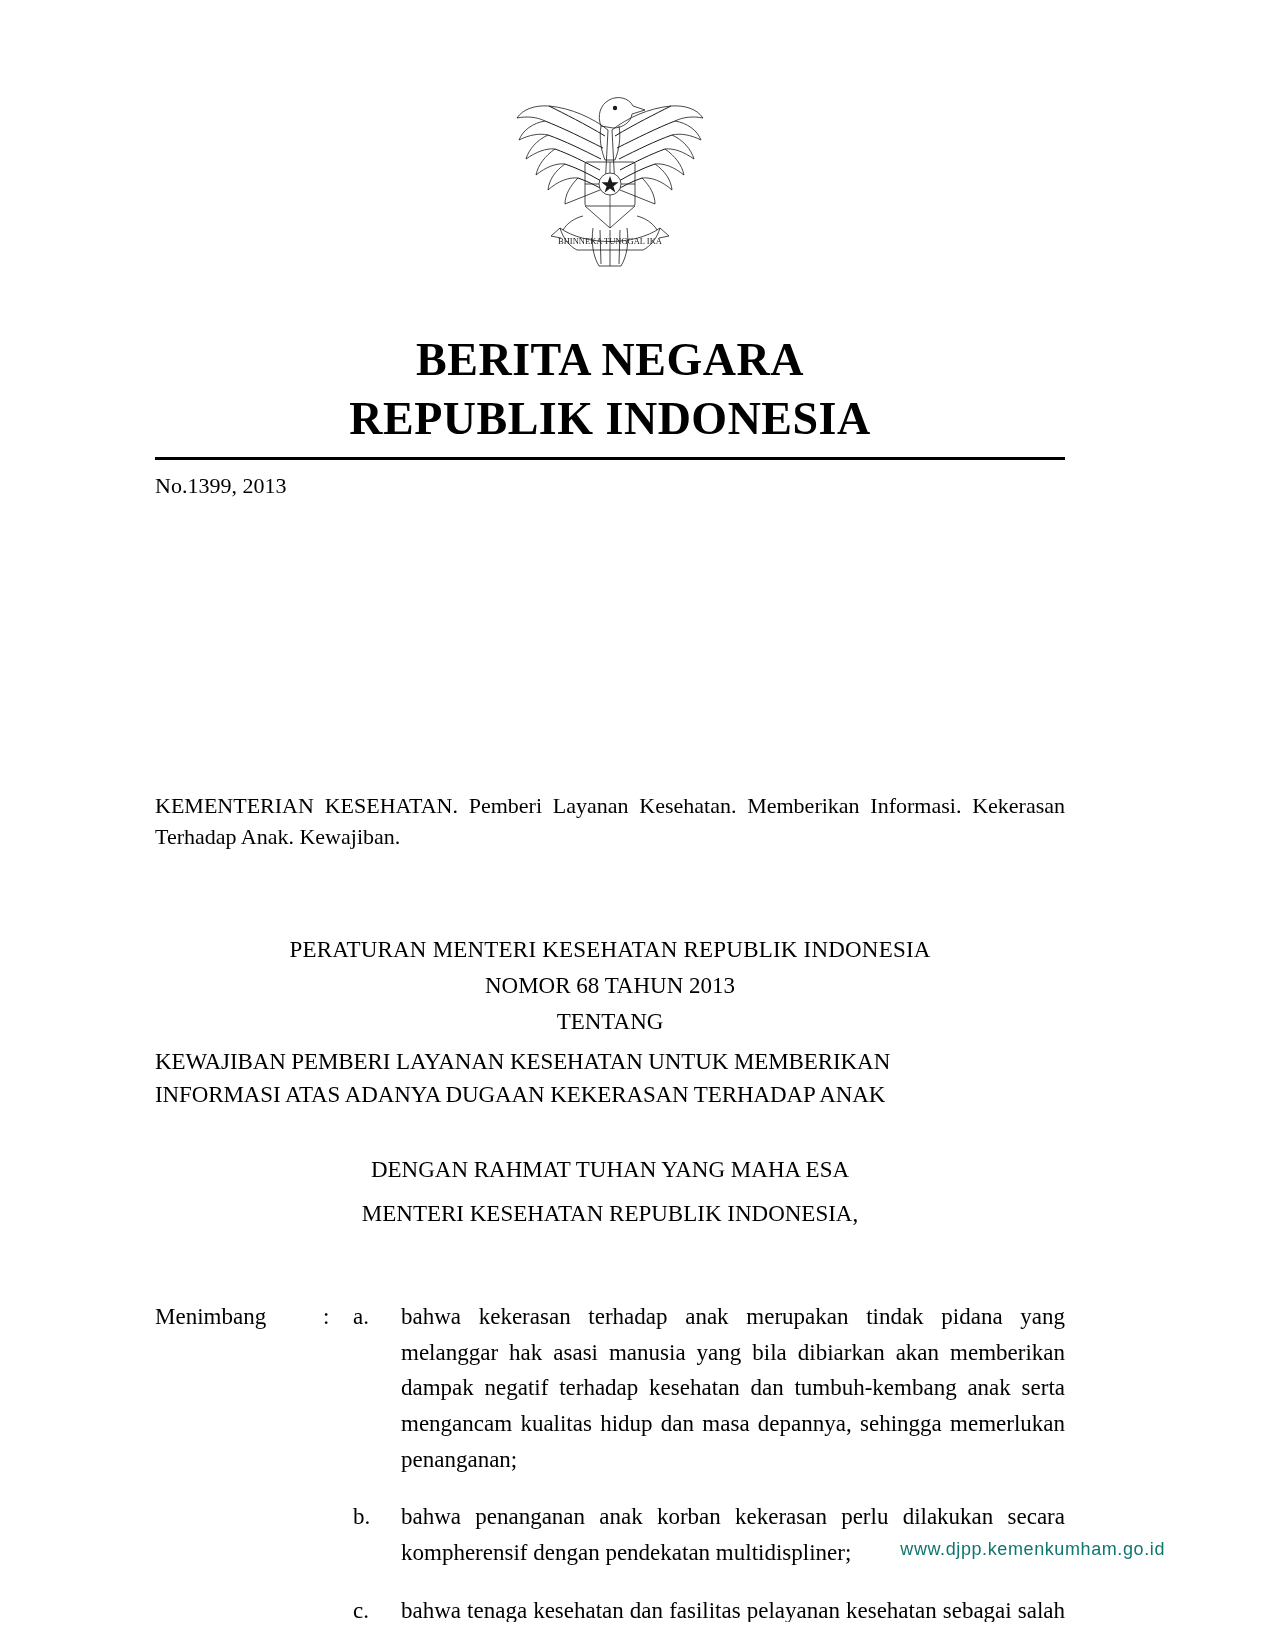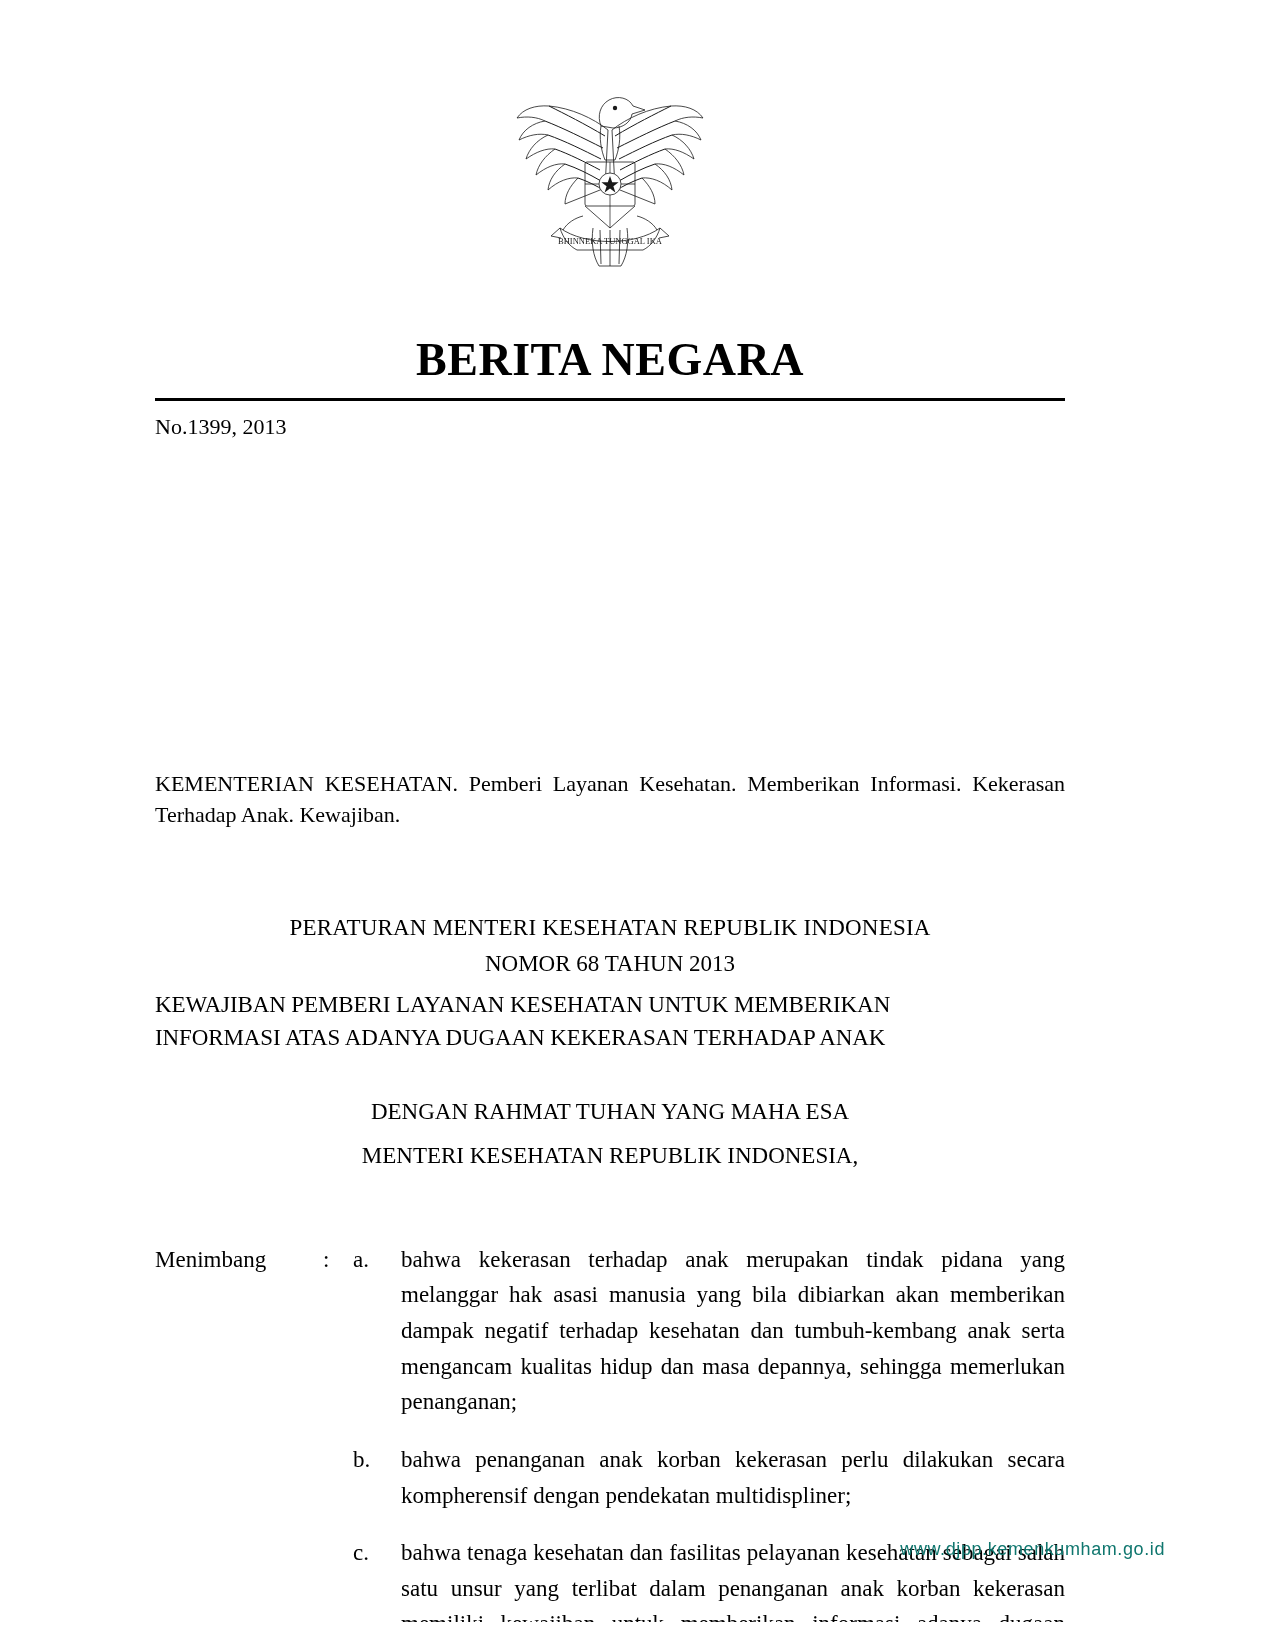--- a/index.html
+++ b/index.html
@@ -200,6 +200,7 @@
 
     <div class="masthead">
       <span>BERITA NEGARA</span>
+      <span class="line2">REPUBLIK INDONESIA</span>
     </div>
 
     <hr class="rule">

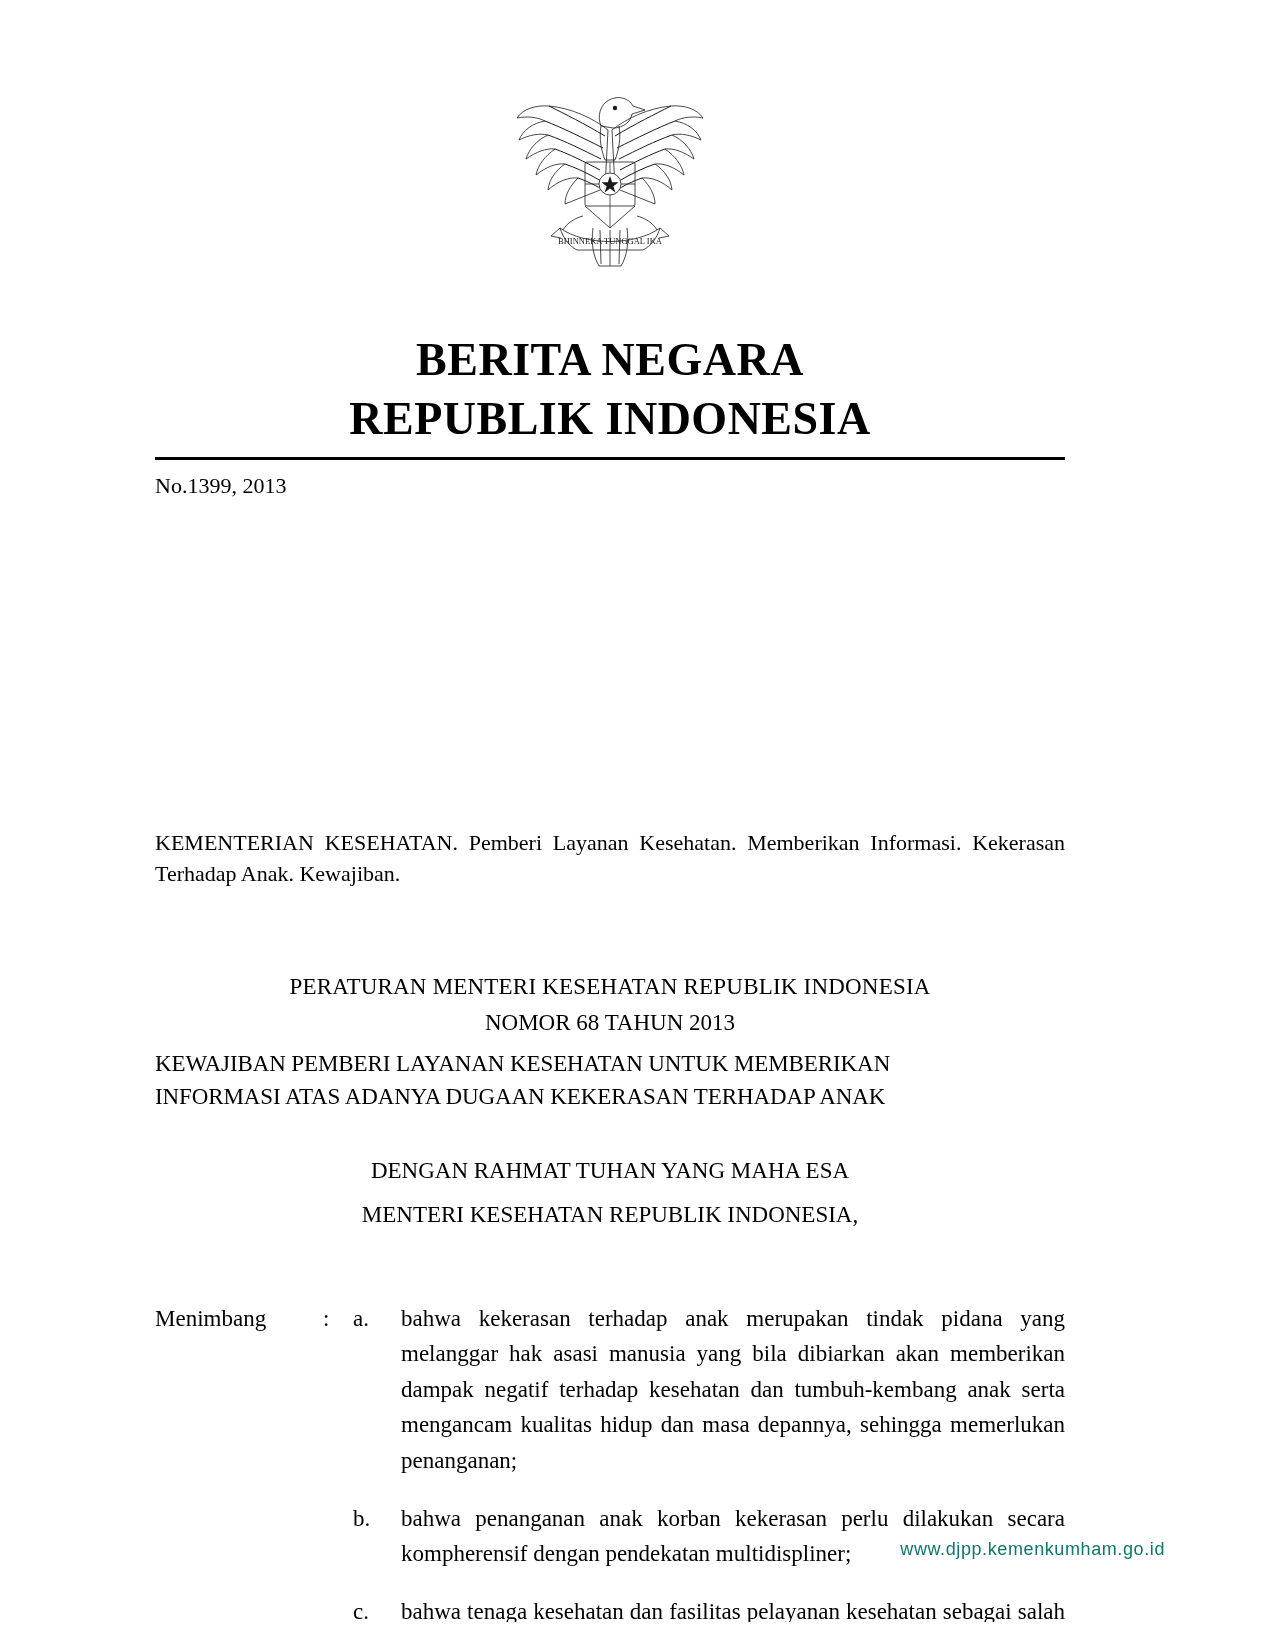--- a/index.html
+++ b/index.html
@@ -71,7 +71,6 @@
     flex: 1 1 auto;
     text-align: justify;
     text-align-last: left;
-    margin-top: 37px;
   }
 
   

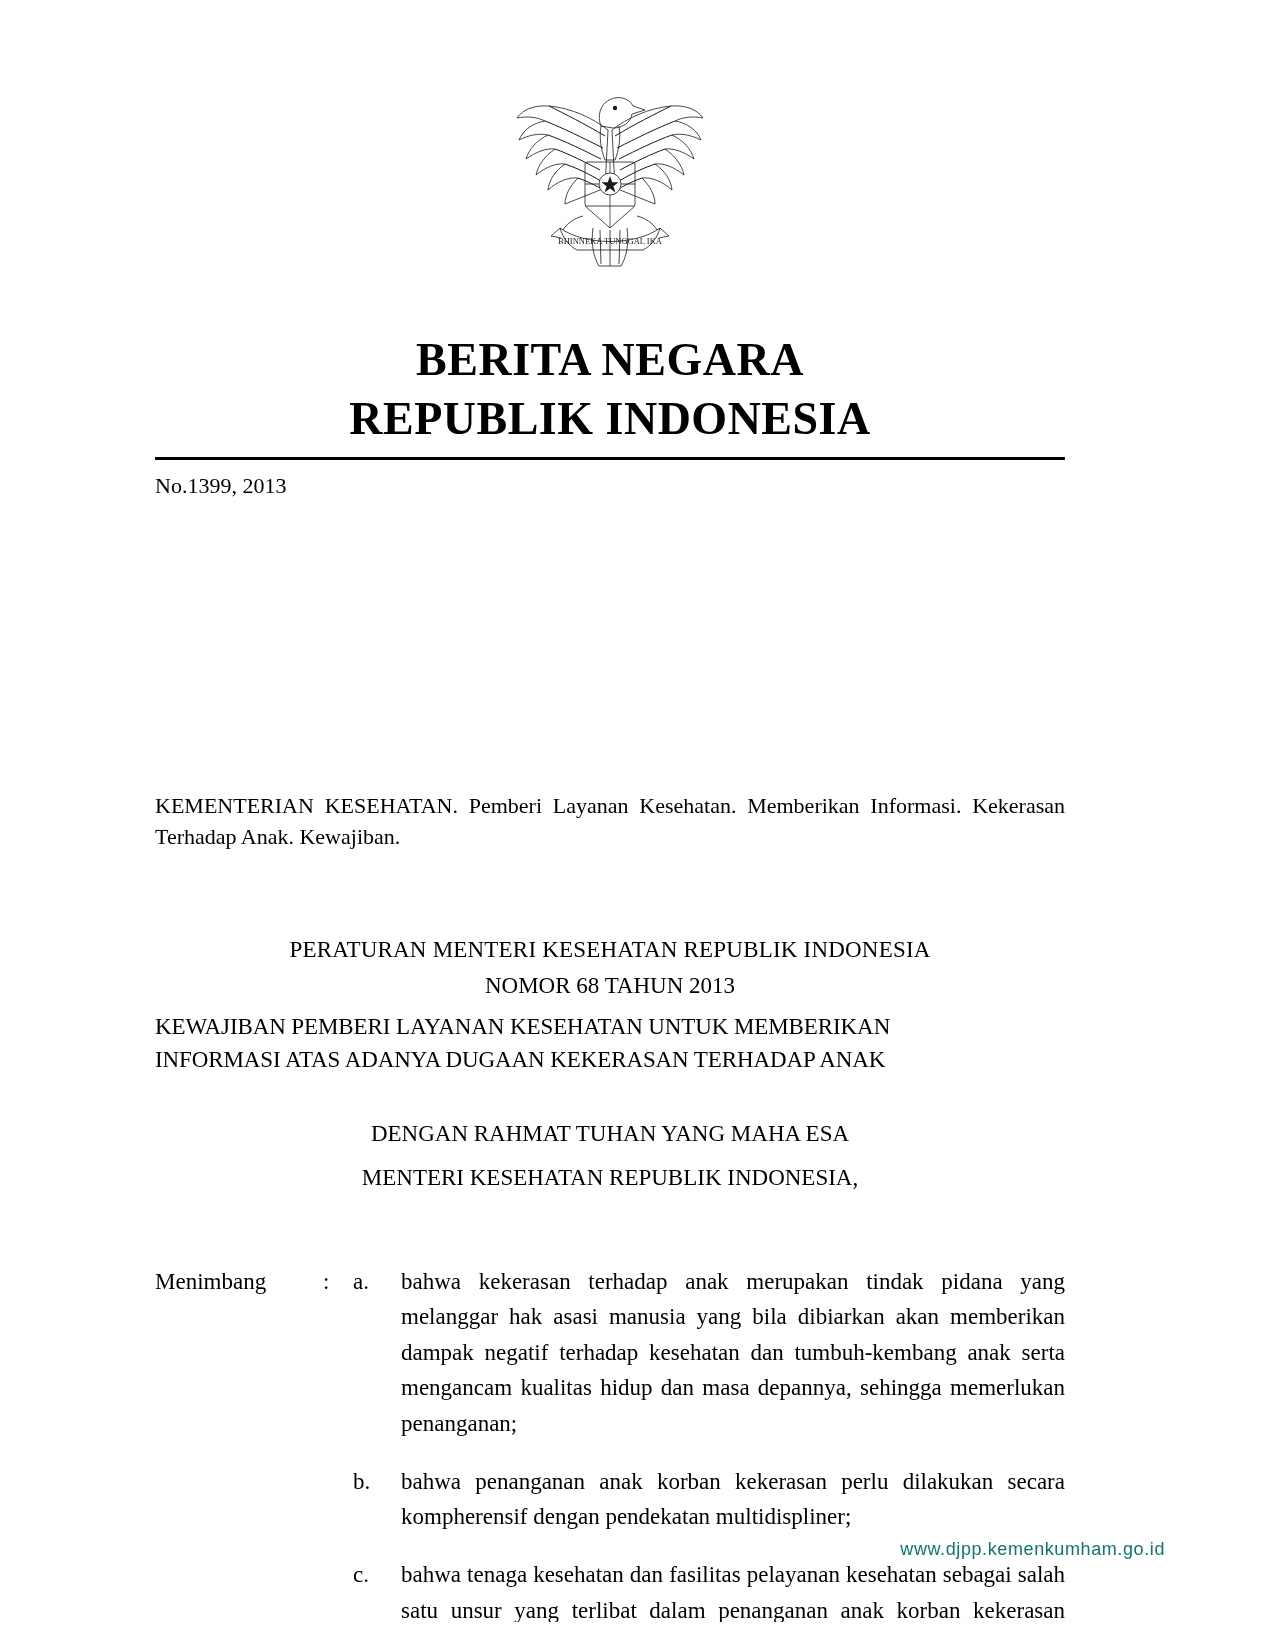--- a/index.html
+++ b/index.html
@@ -212,6 +212,7 @@
     <div class="title-block">
       <span class="t-main">PERATURAN MENTERI KESEHATAN REPUBLIK INDONESIA</span>
       <span class="t-sub">NOMOR 68 TAHUN 2013</span>
+      <span class="t-sub">TENTANG</span>
     </div>
 
     <div class="title-wide">

